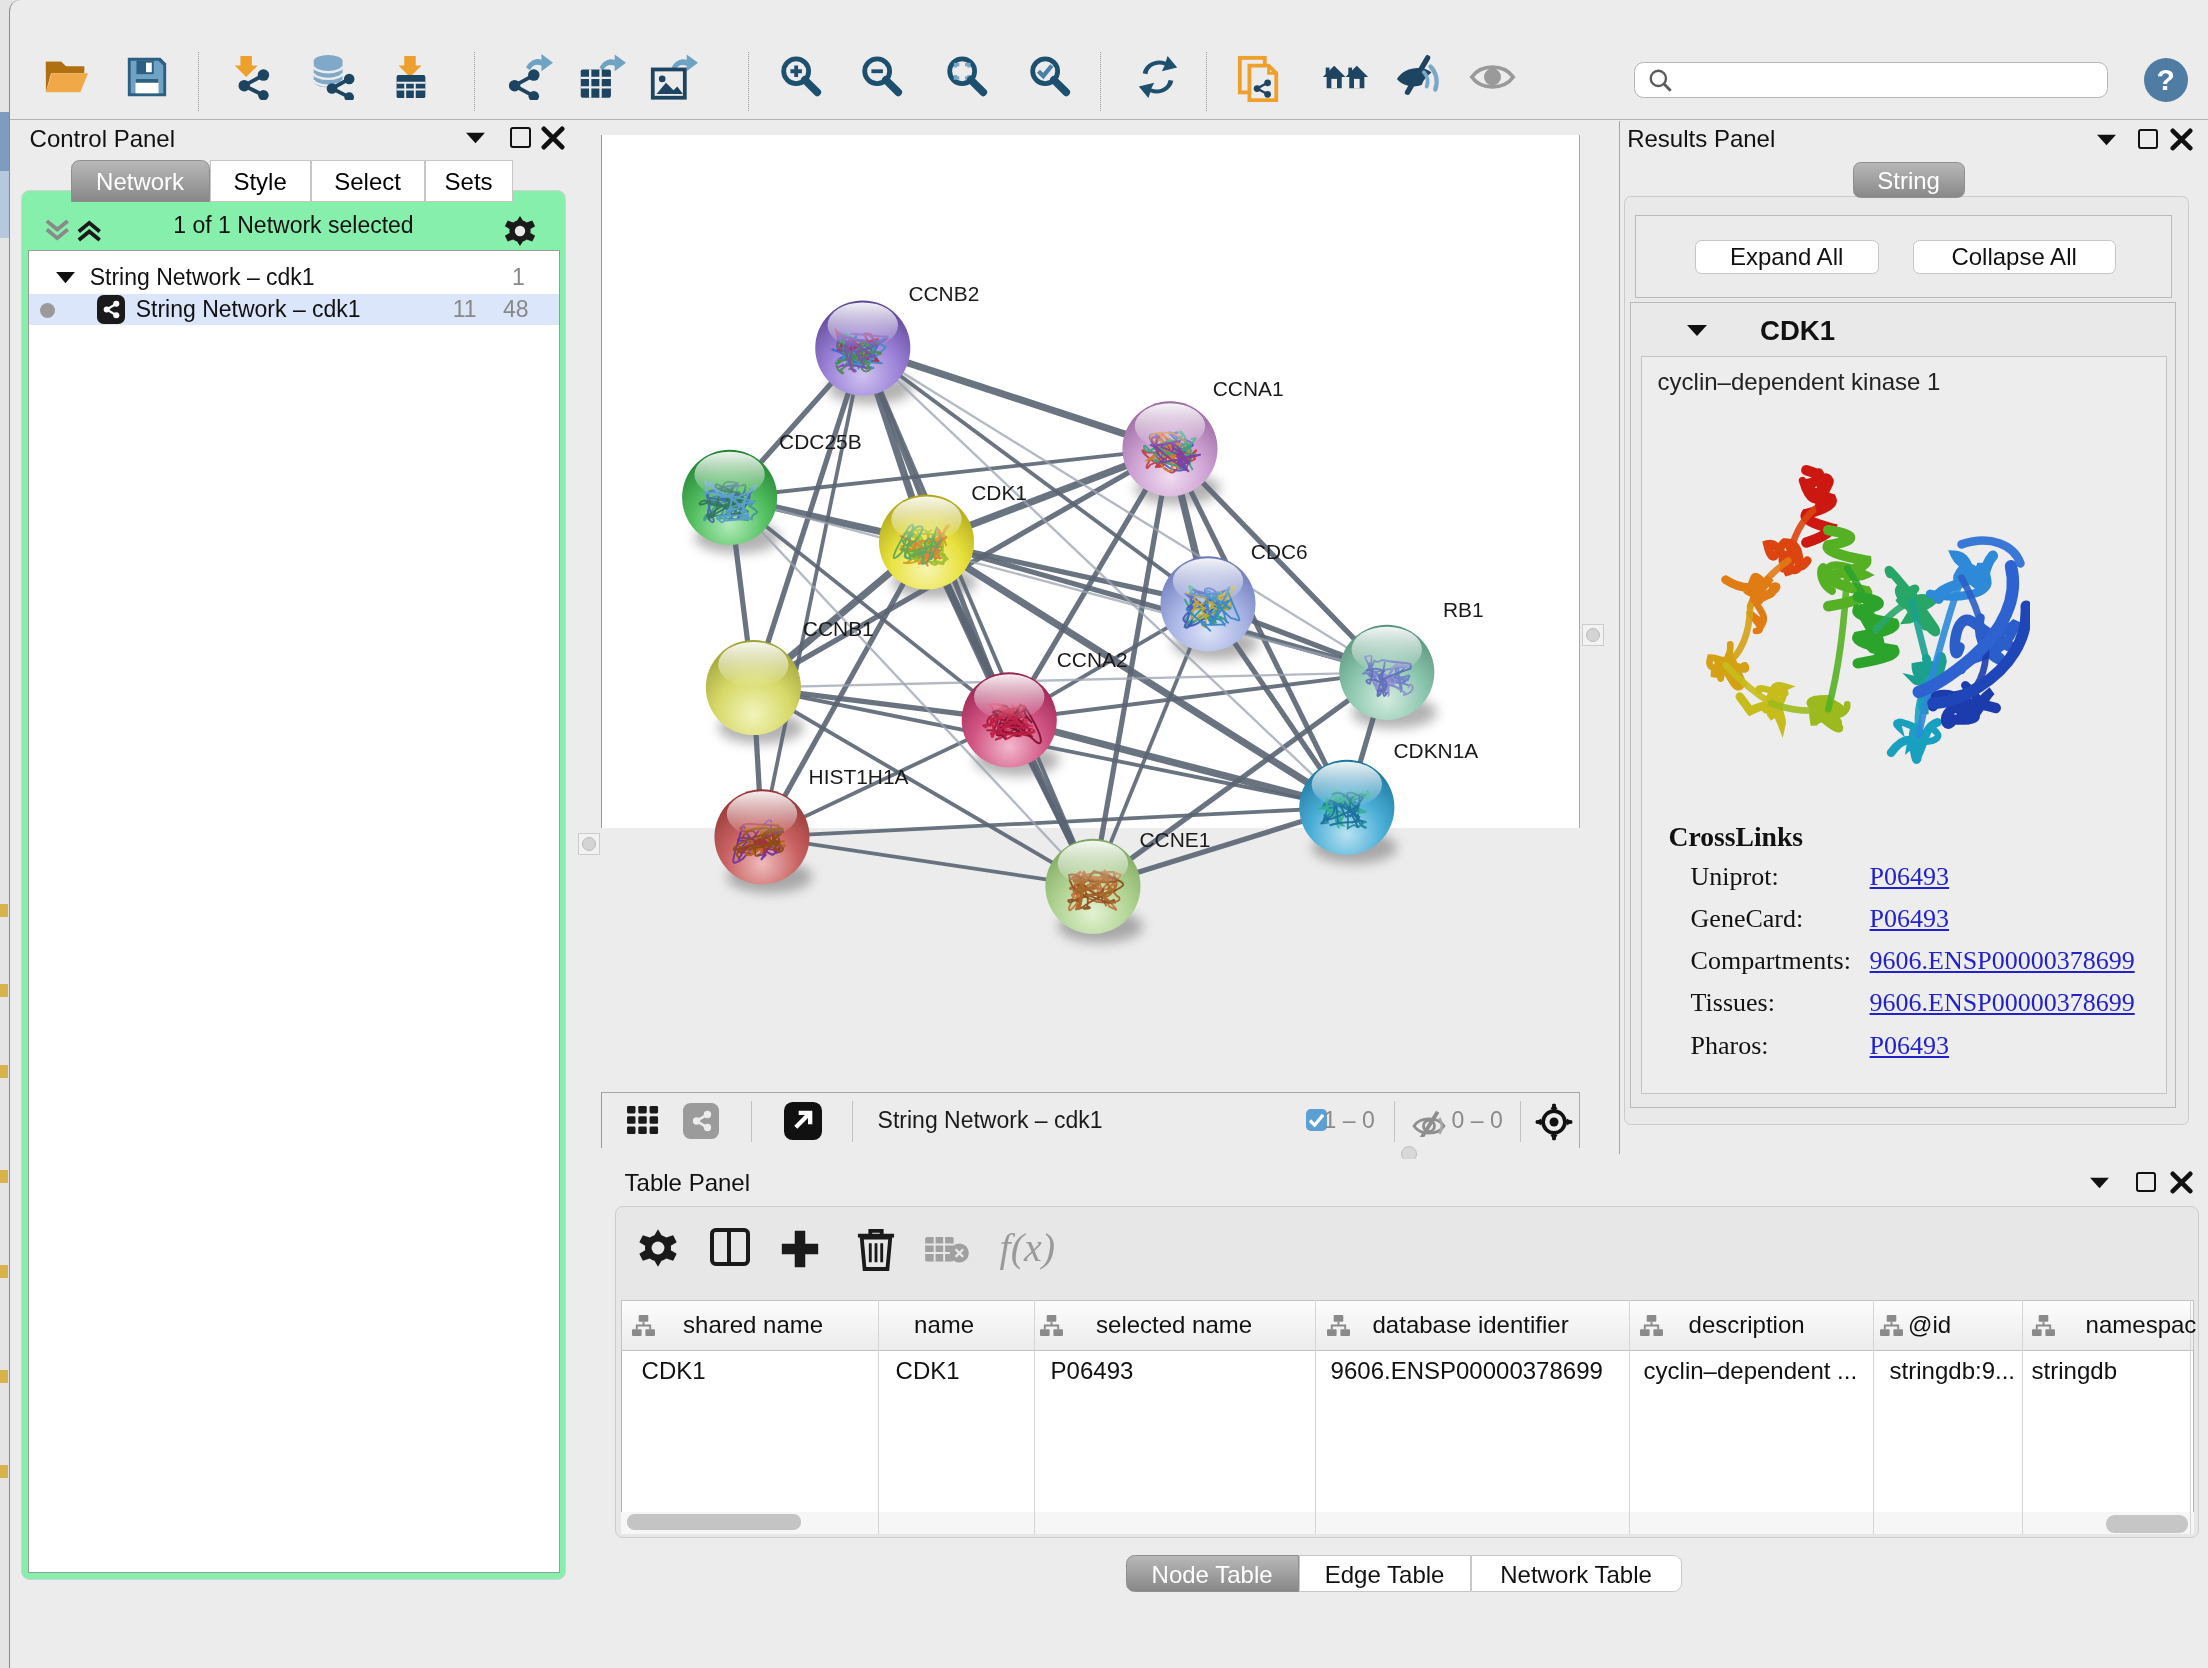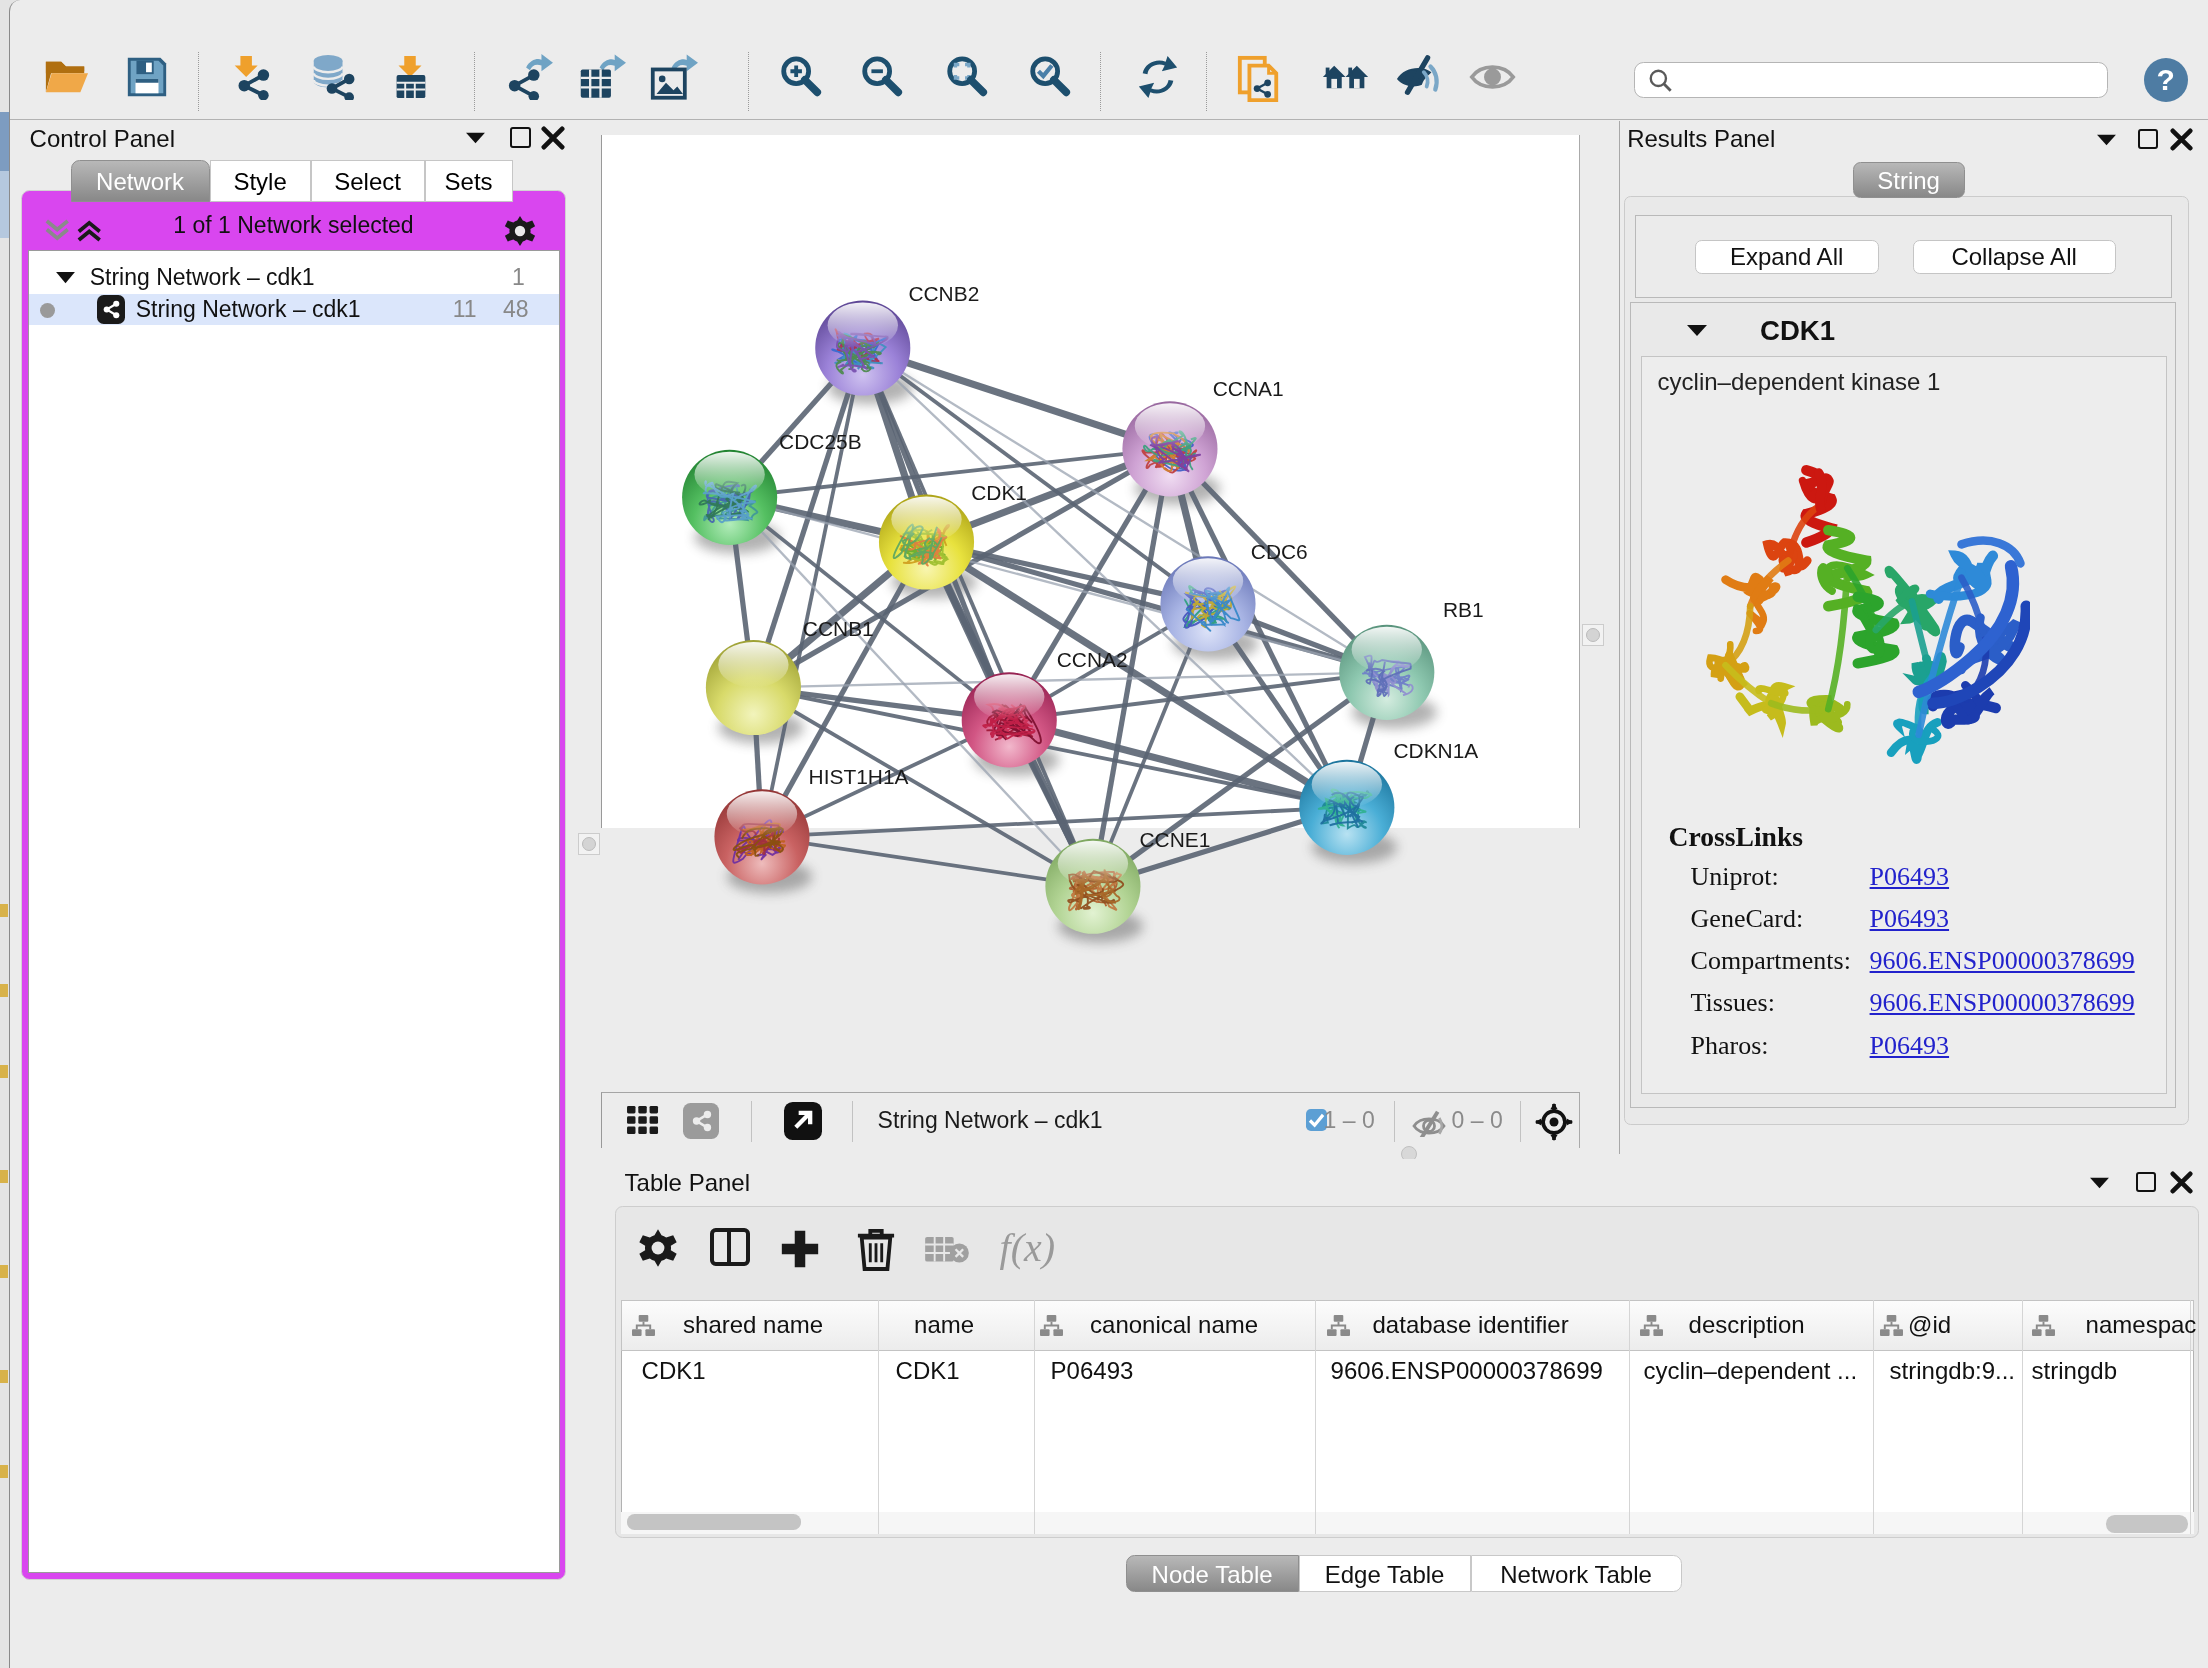--- a/index.html
+++ b/index.html
@@ -17,7 +17,7 @@
 #cp-title { position:absolute; left:20px; top:125px; font-size:24px; color:#111; }
 .ptab { position:absolute; height:42px; line-height:42px; text-align:center; font-size:24px; background:#fff; border:1px solid #c6c6c6; color:#000; }
 .ptab.sel { background:linear-gradient(#b8b8b8,#888888); color:#fff; border-color:#8f8f8f; border-radius:8.6px 8.6px 0 0; }
-#cp-box { position:absolute; left:11.4px; top:190px; width:545px; height:1390px; background:#d946ef; border:1px solid #d2d2d2; border-radius:8.6px; }
+#cp-box { position:absolute; left:11.4px; top:190px; width:545px; height:1390px; background:#86efac; border:1px solid #d2d2d2; border-radius:8.6px; }
 #cp-list { position:absolute; left:5.7px; top:59px; width:532px; height:1323px; background:#fff; border:1px solid #9a9a9a; }
 .cprow { position:absolute; left:0; width:100%; height:31px; font-size:23px; }
 

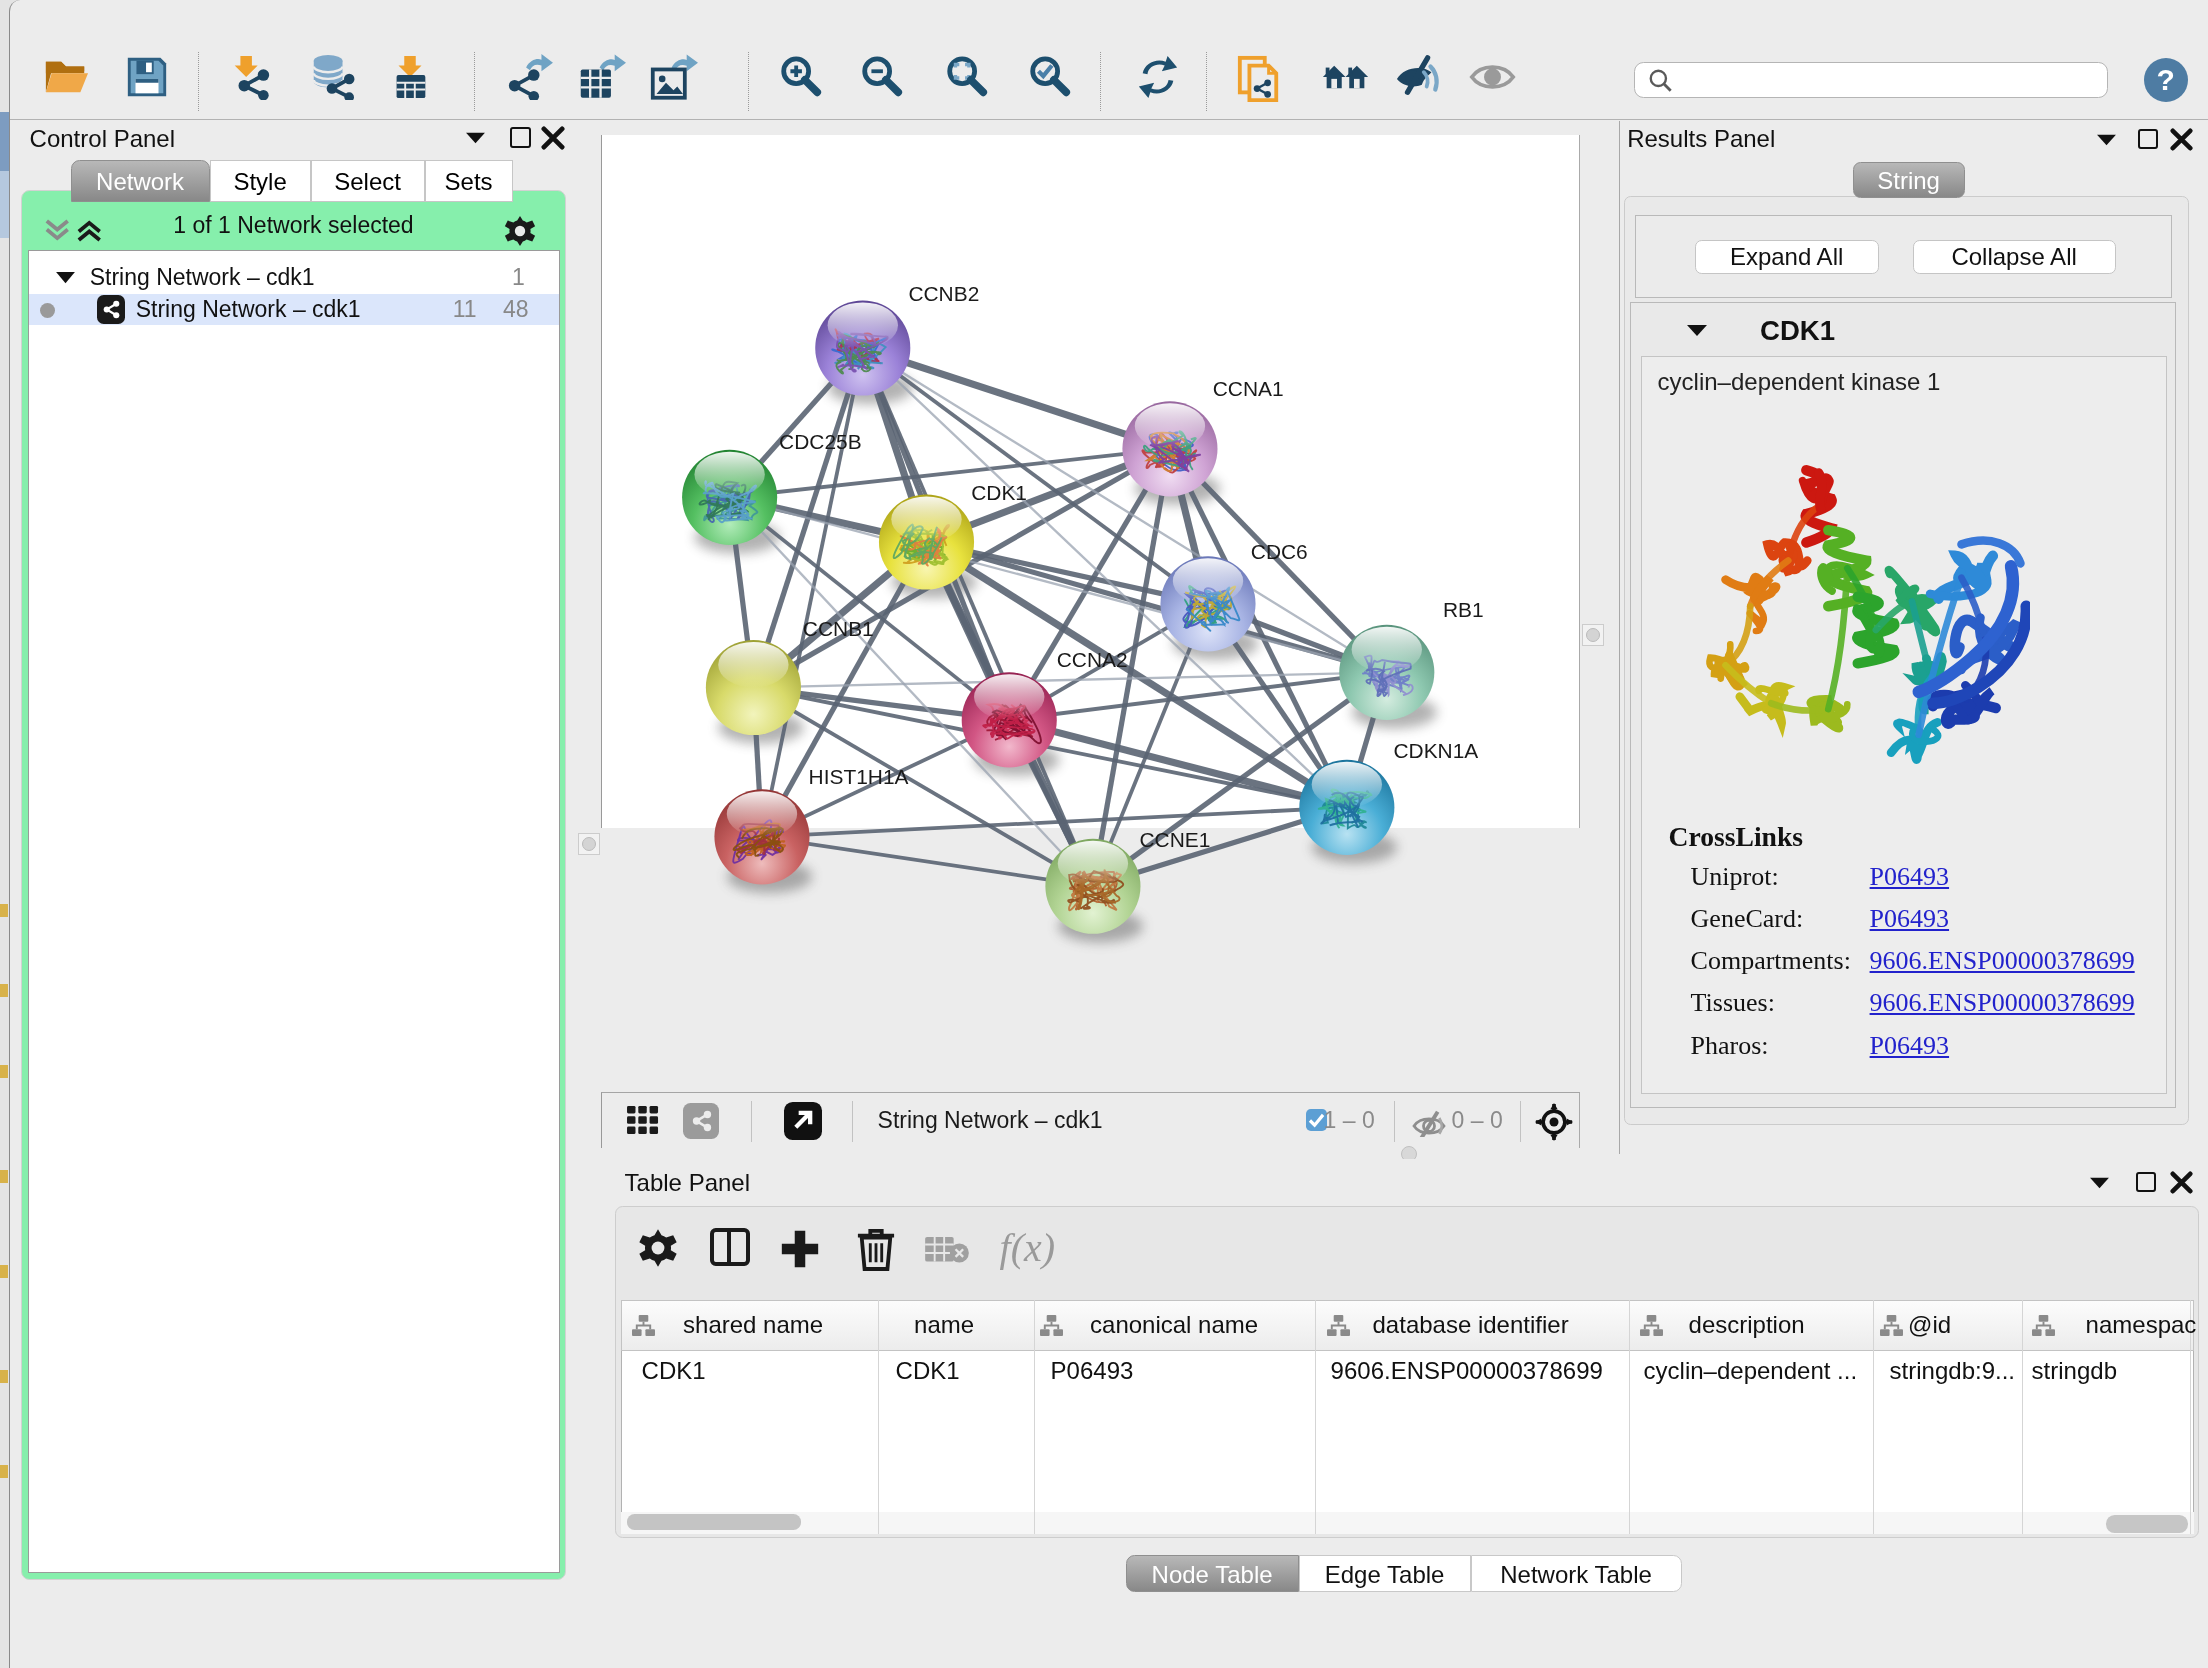--- a/index.html
+++ b/index.html
@@ -805,7 +805,7 @@
 
     <div class="abs" style="left:67px;top:152px;width:171px;text-align:center;font-size:24px;color:#111;">shared name</div>
     <div class="abs" style="left:272px;top:152px;width:143px;text-align:center;font-size:24px;color:#111;">name</div>
-    <div class="abs" style="left:469px;top:152px;width:209px;text-align:center;font-size:24px;color:#111;">canonical name</div>
+    <div class="abs" style="left:469px;top:152px;width:209px;text-align:center;font-size:24px;color:#111;">selected name</div>
     <div class="abs" style="left:756px;top:152px;width:228px;text-align:center;font-size:24px;color:#111;">database identifier</div>
     <div class="abs" style="left:1065px;top:152px;width:162px;text-align:center;font-size:24px;color:#111;">description</div>
     <div class="abs" style="left:1291px;top:152px;width:76px;text-align:center;font-size:24px;color:#111;">@id</div>

